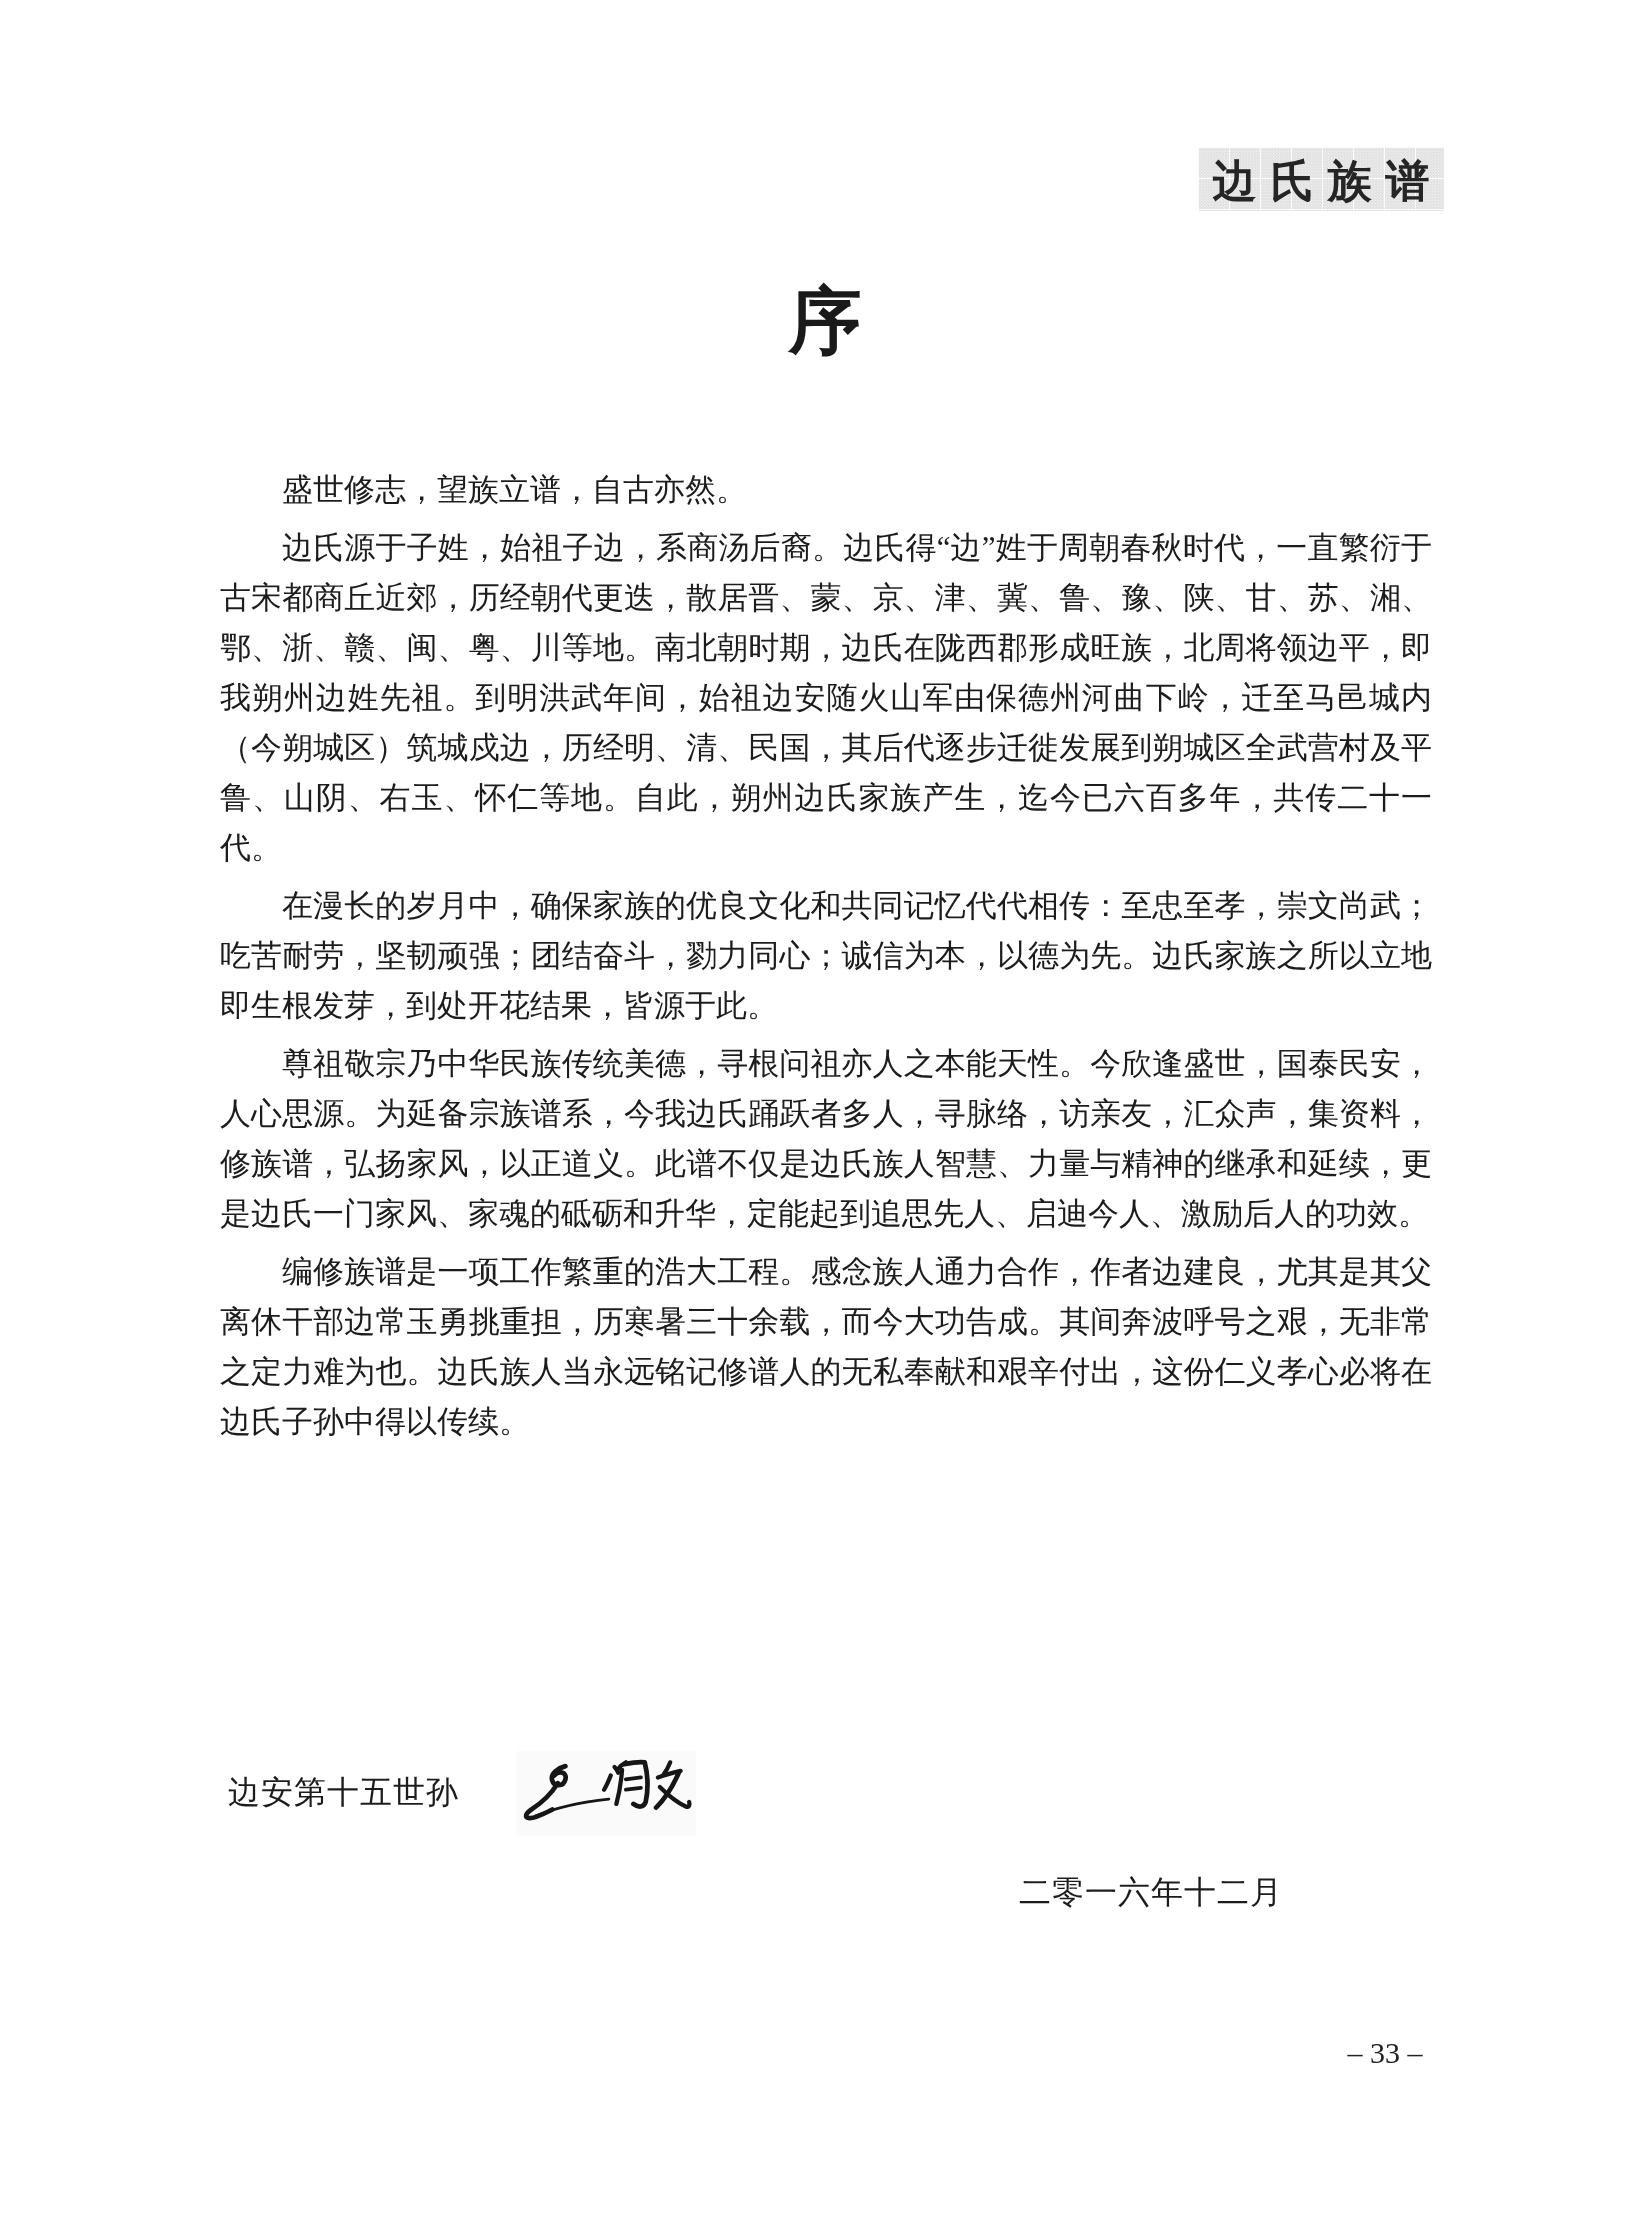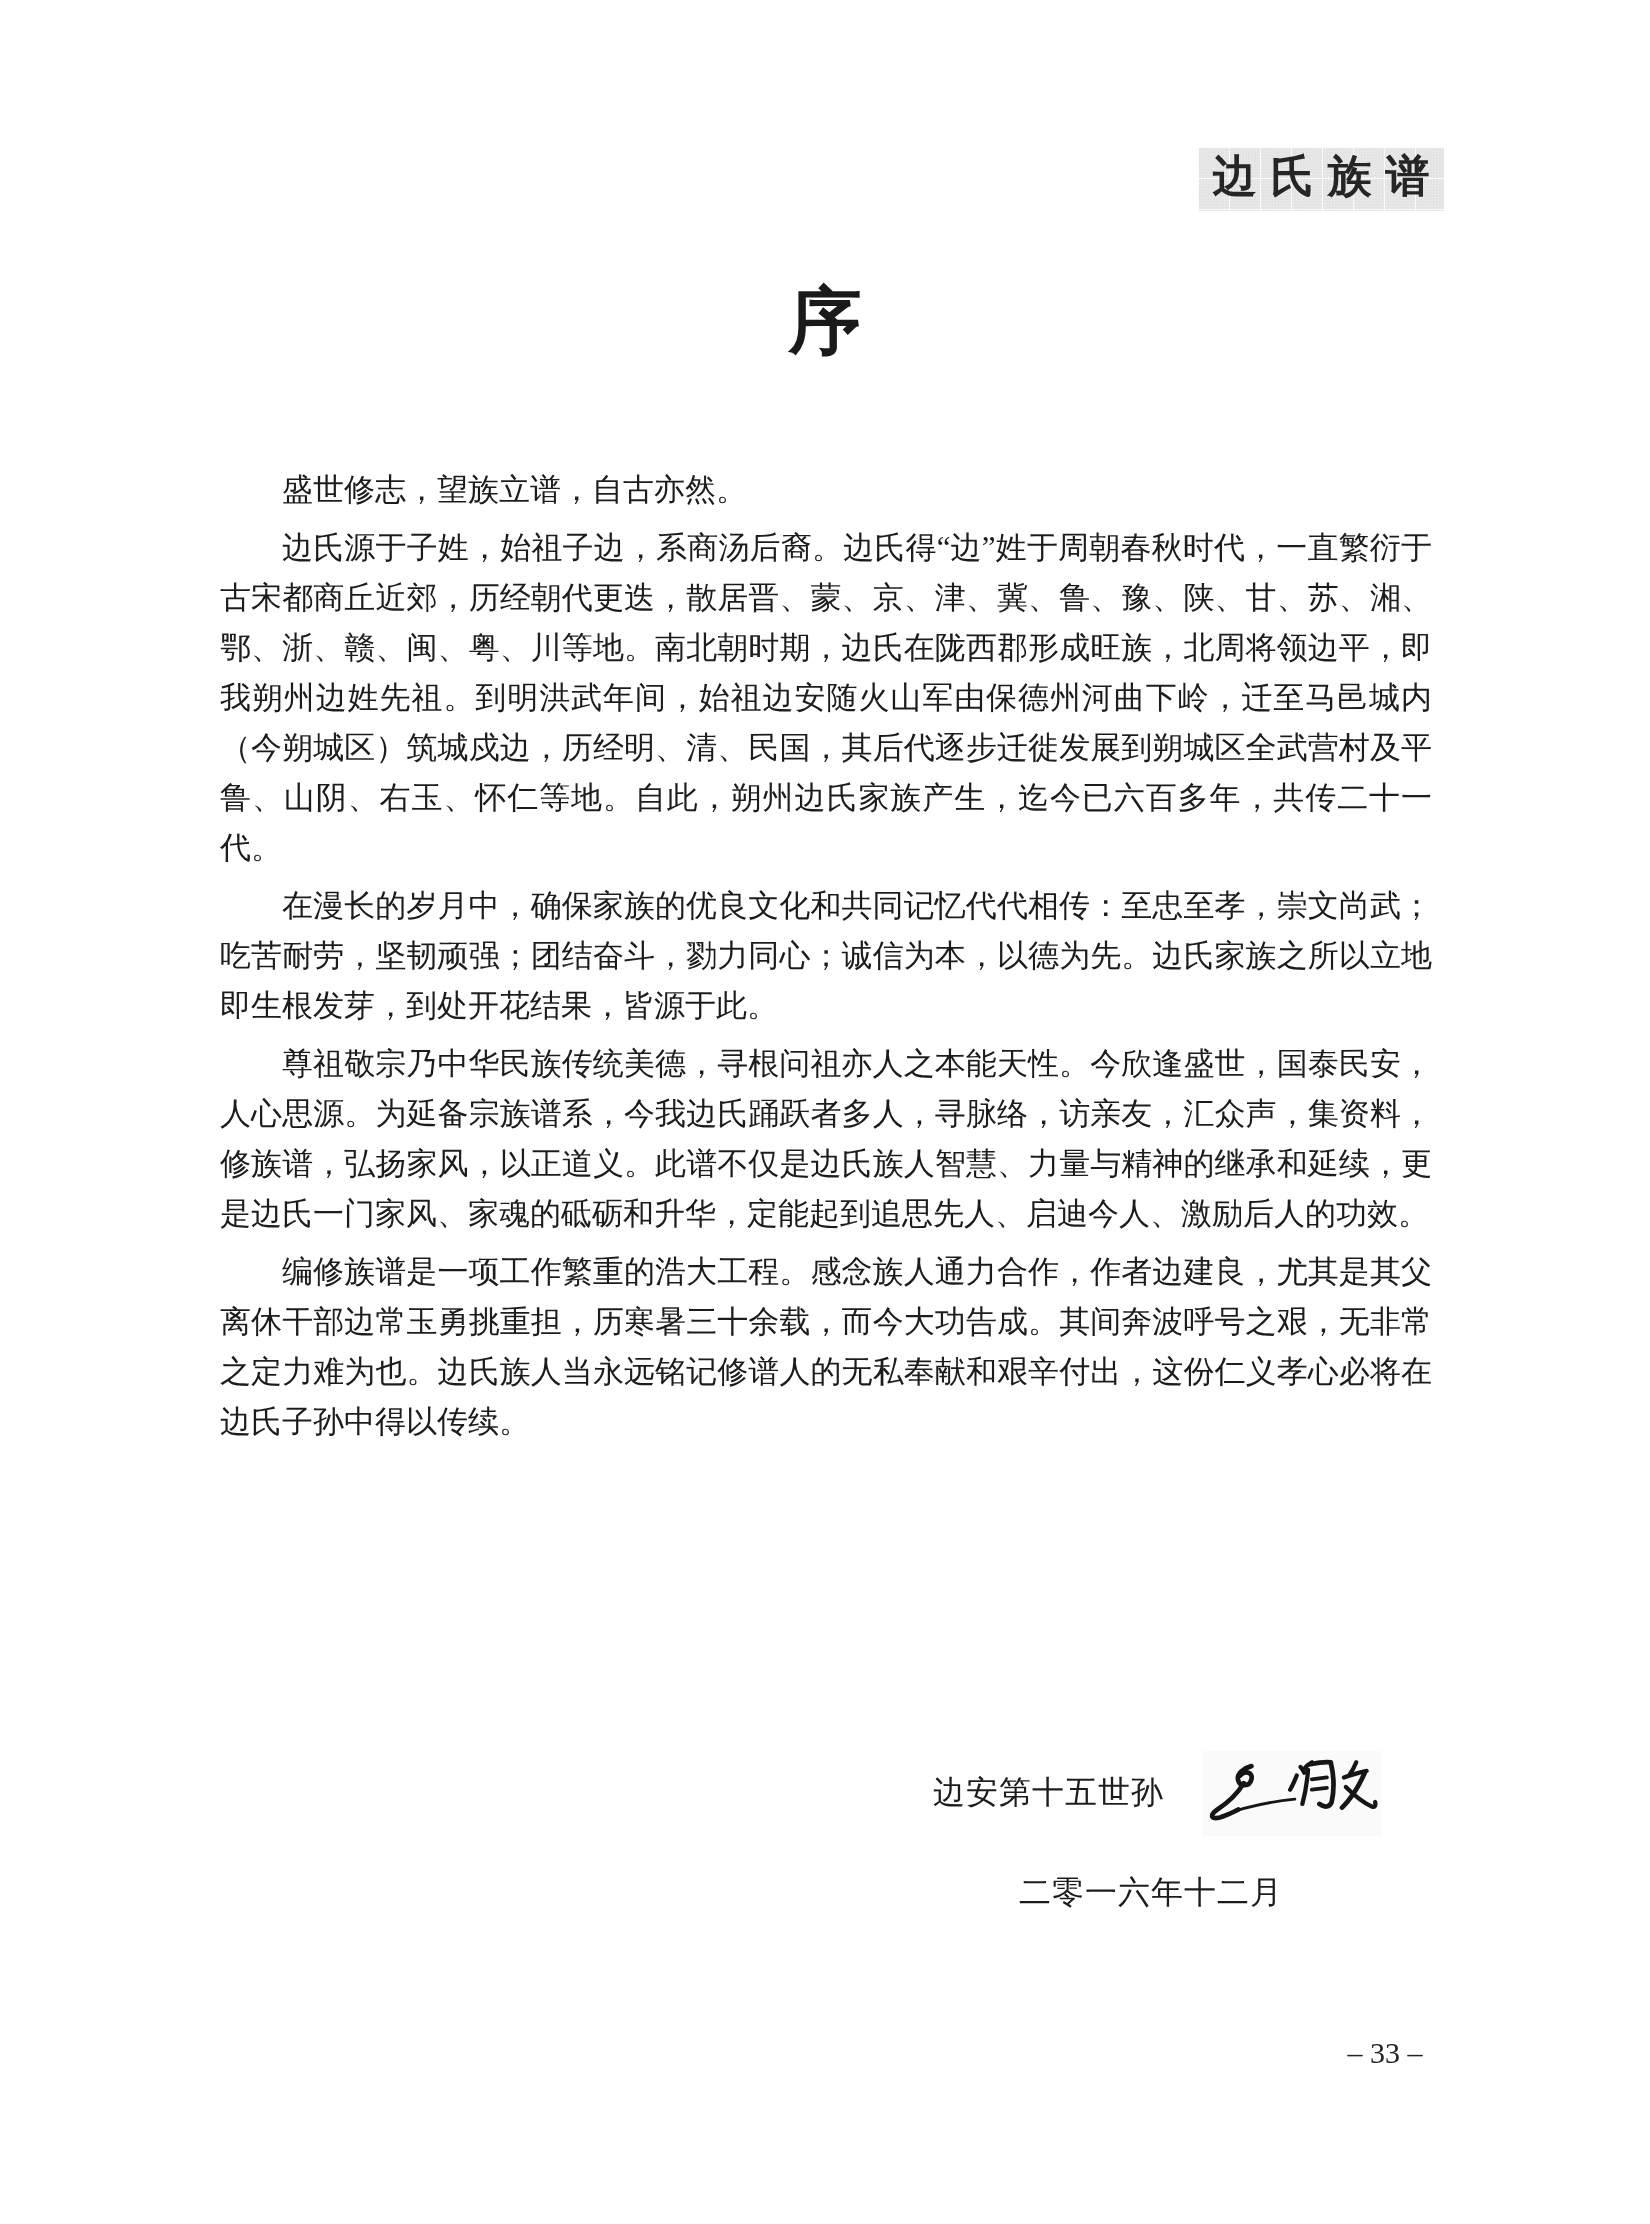--- a/index.html
+++ b/index.html
@@ -20,7 +20,7 @@
       linear-gradient(to bottom, rgba(255,255,255,.85) 1px, transparent 1px),
       repeating-conic-gradient(#dedede 0% 25%, #efefef 0% 50%);
     background-size:31px 31px,31px 31px,2.9px 2.9px;
-    display:flex;align-items:flex-start;justify-content:center;
+    display:flex;align-items:flex-end;justify-content:center;
     font-weight:700;font-size:44px;
     letter-spacing:13.6px;padding-left:13.6px;box-sizing:border-box;
     color:#252525;

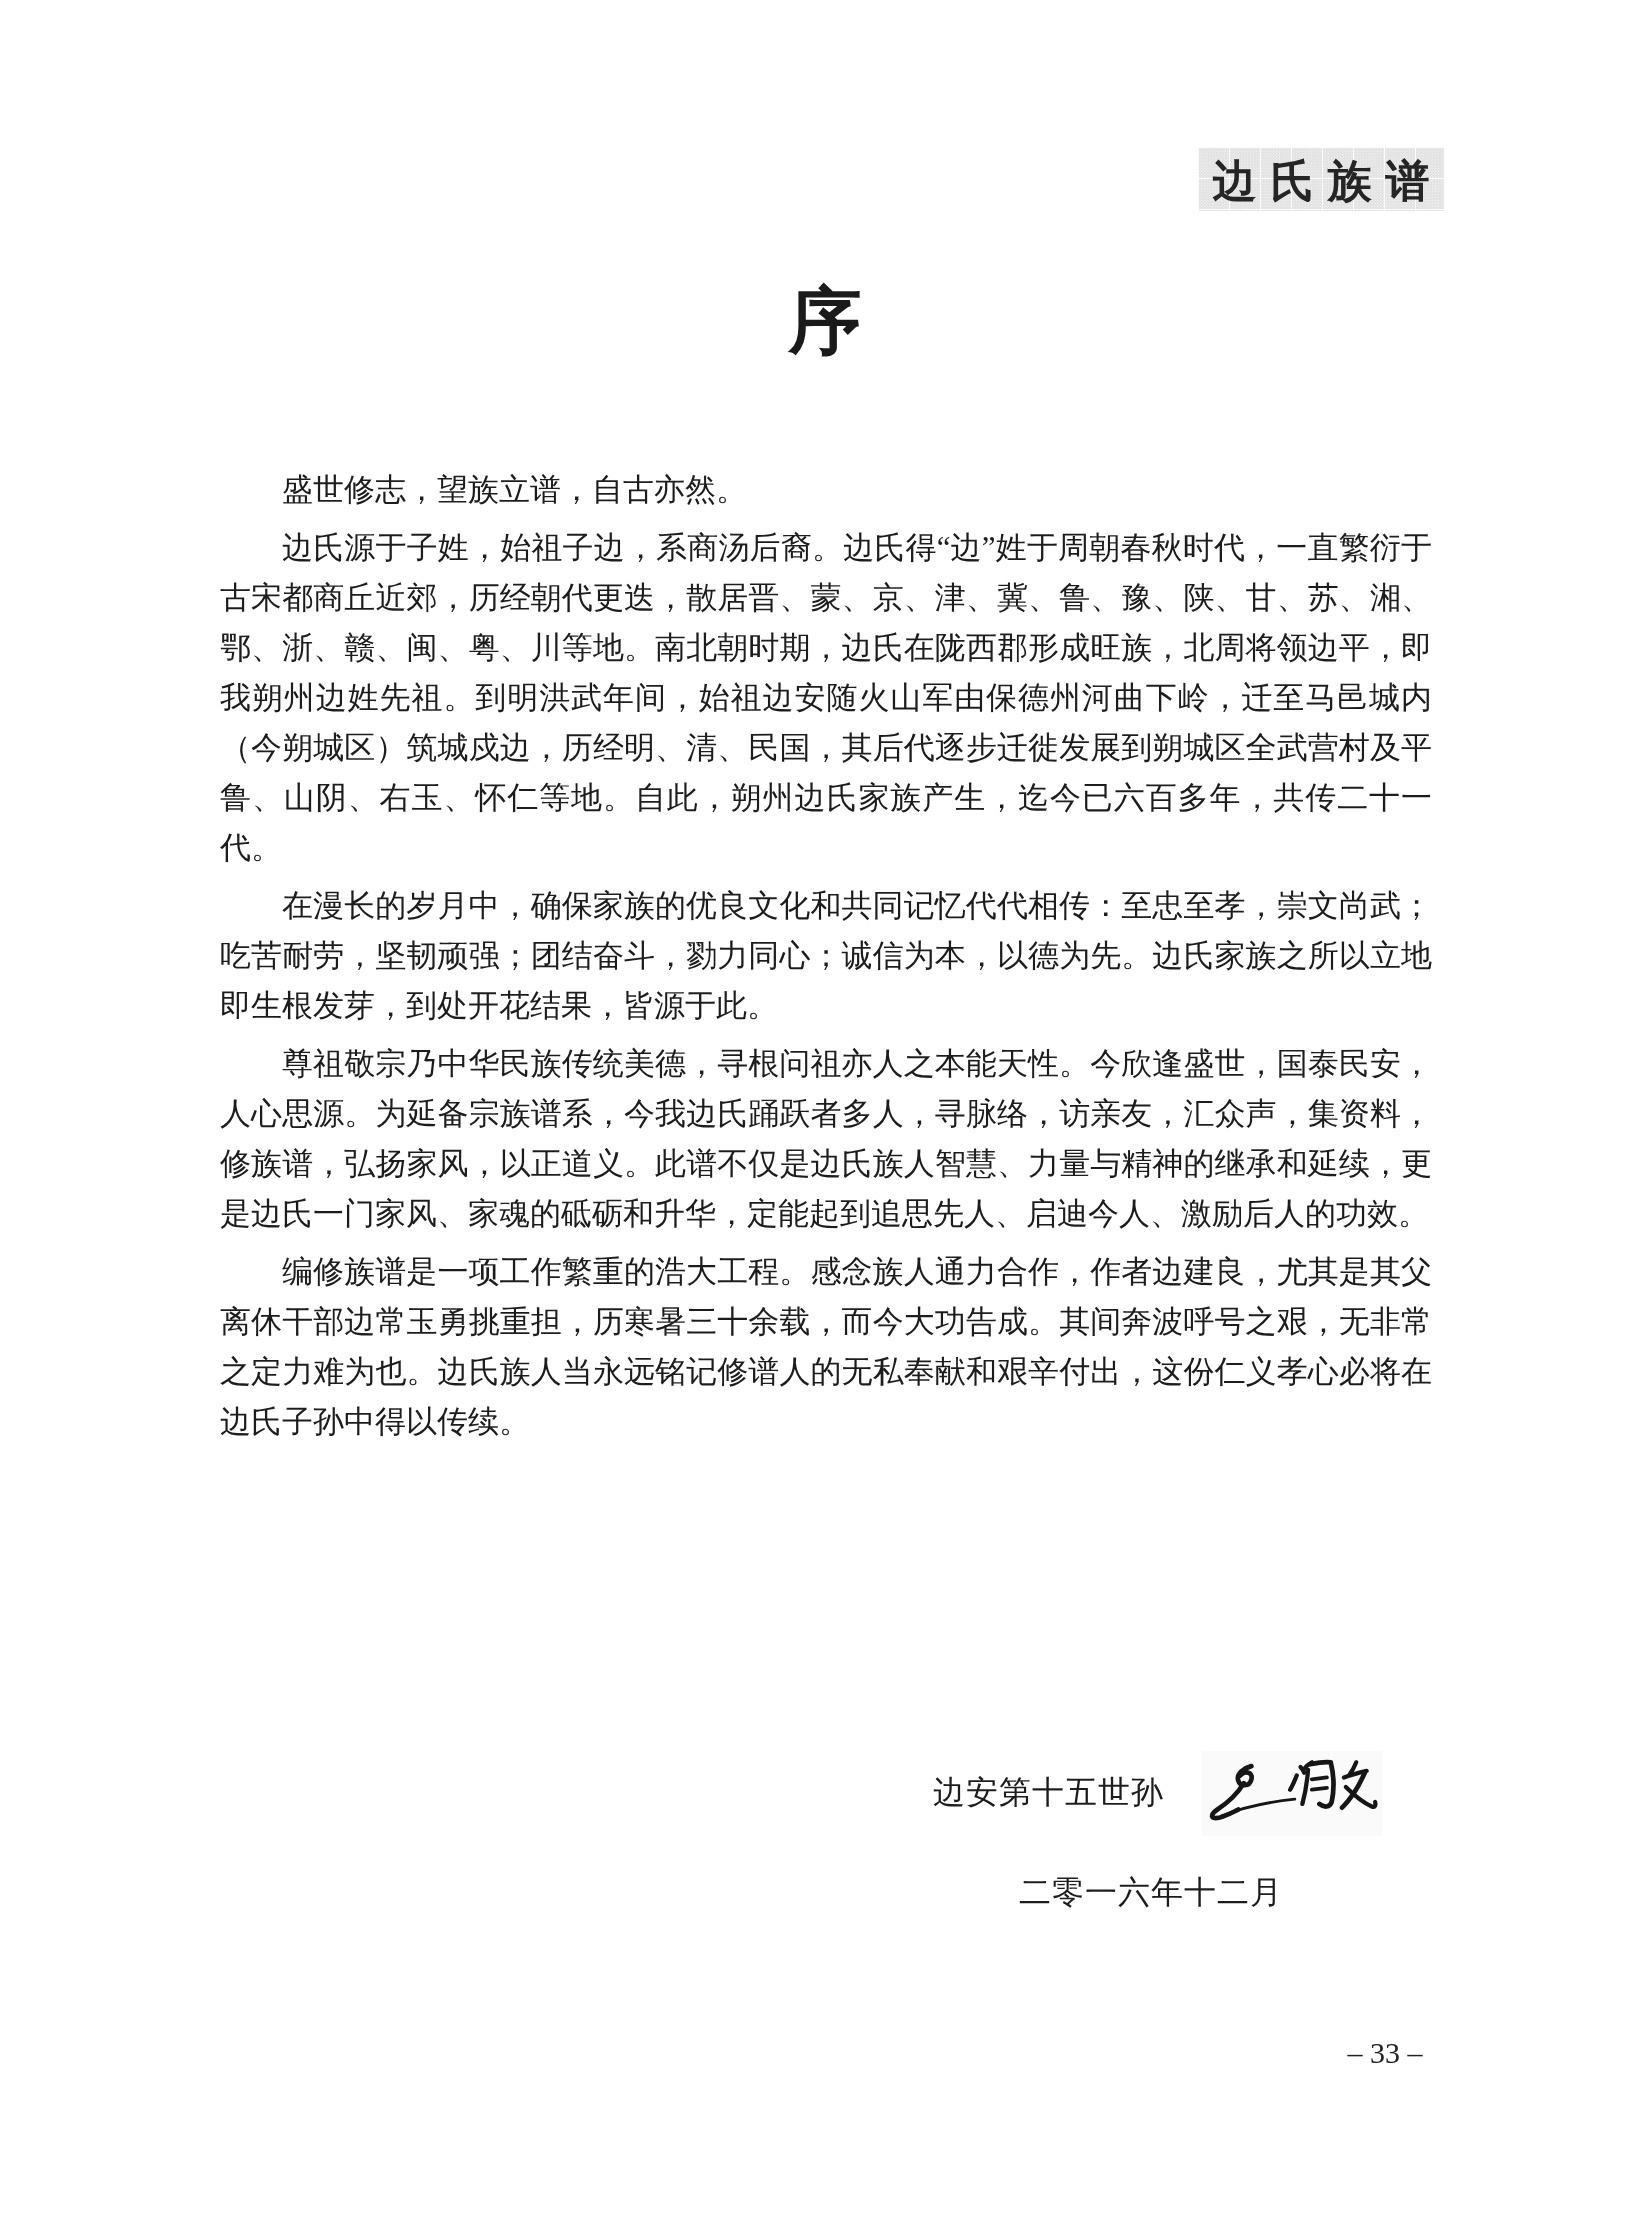--- a/index.html
+++ b/index.html
@@ -37,9 +37,9 @@
   }
   .body p{margin:8px;text-indent:2em;}
   .sig-row{
-    position:absolute;left:212px;top:1747px;width:1228px;height:92px;
-    display:flex;align-items:center;justify-content:flex-end;
-    gap:38px;padding-right:58px;box-sizing:border-box;
+    position:absolute;left:228px;top:1747px;width:1228px;height:92px;
+    display:flex;align-items:center;justify-content:flex-start;
+    gap:57px;padding-right:58px;box-sizing:border-box;
   }
   .sig-prefix{font-size:32px;letter-spacing:1px;}
   .sig{width:180px;height:85px;background:#fafafa;}

